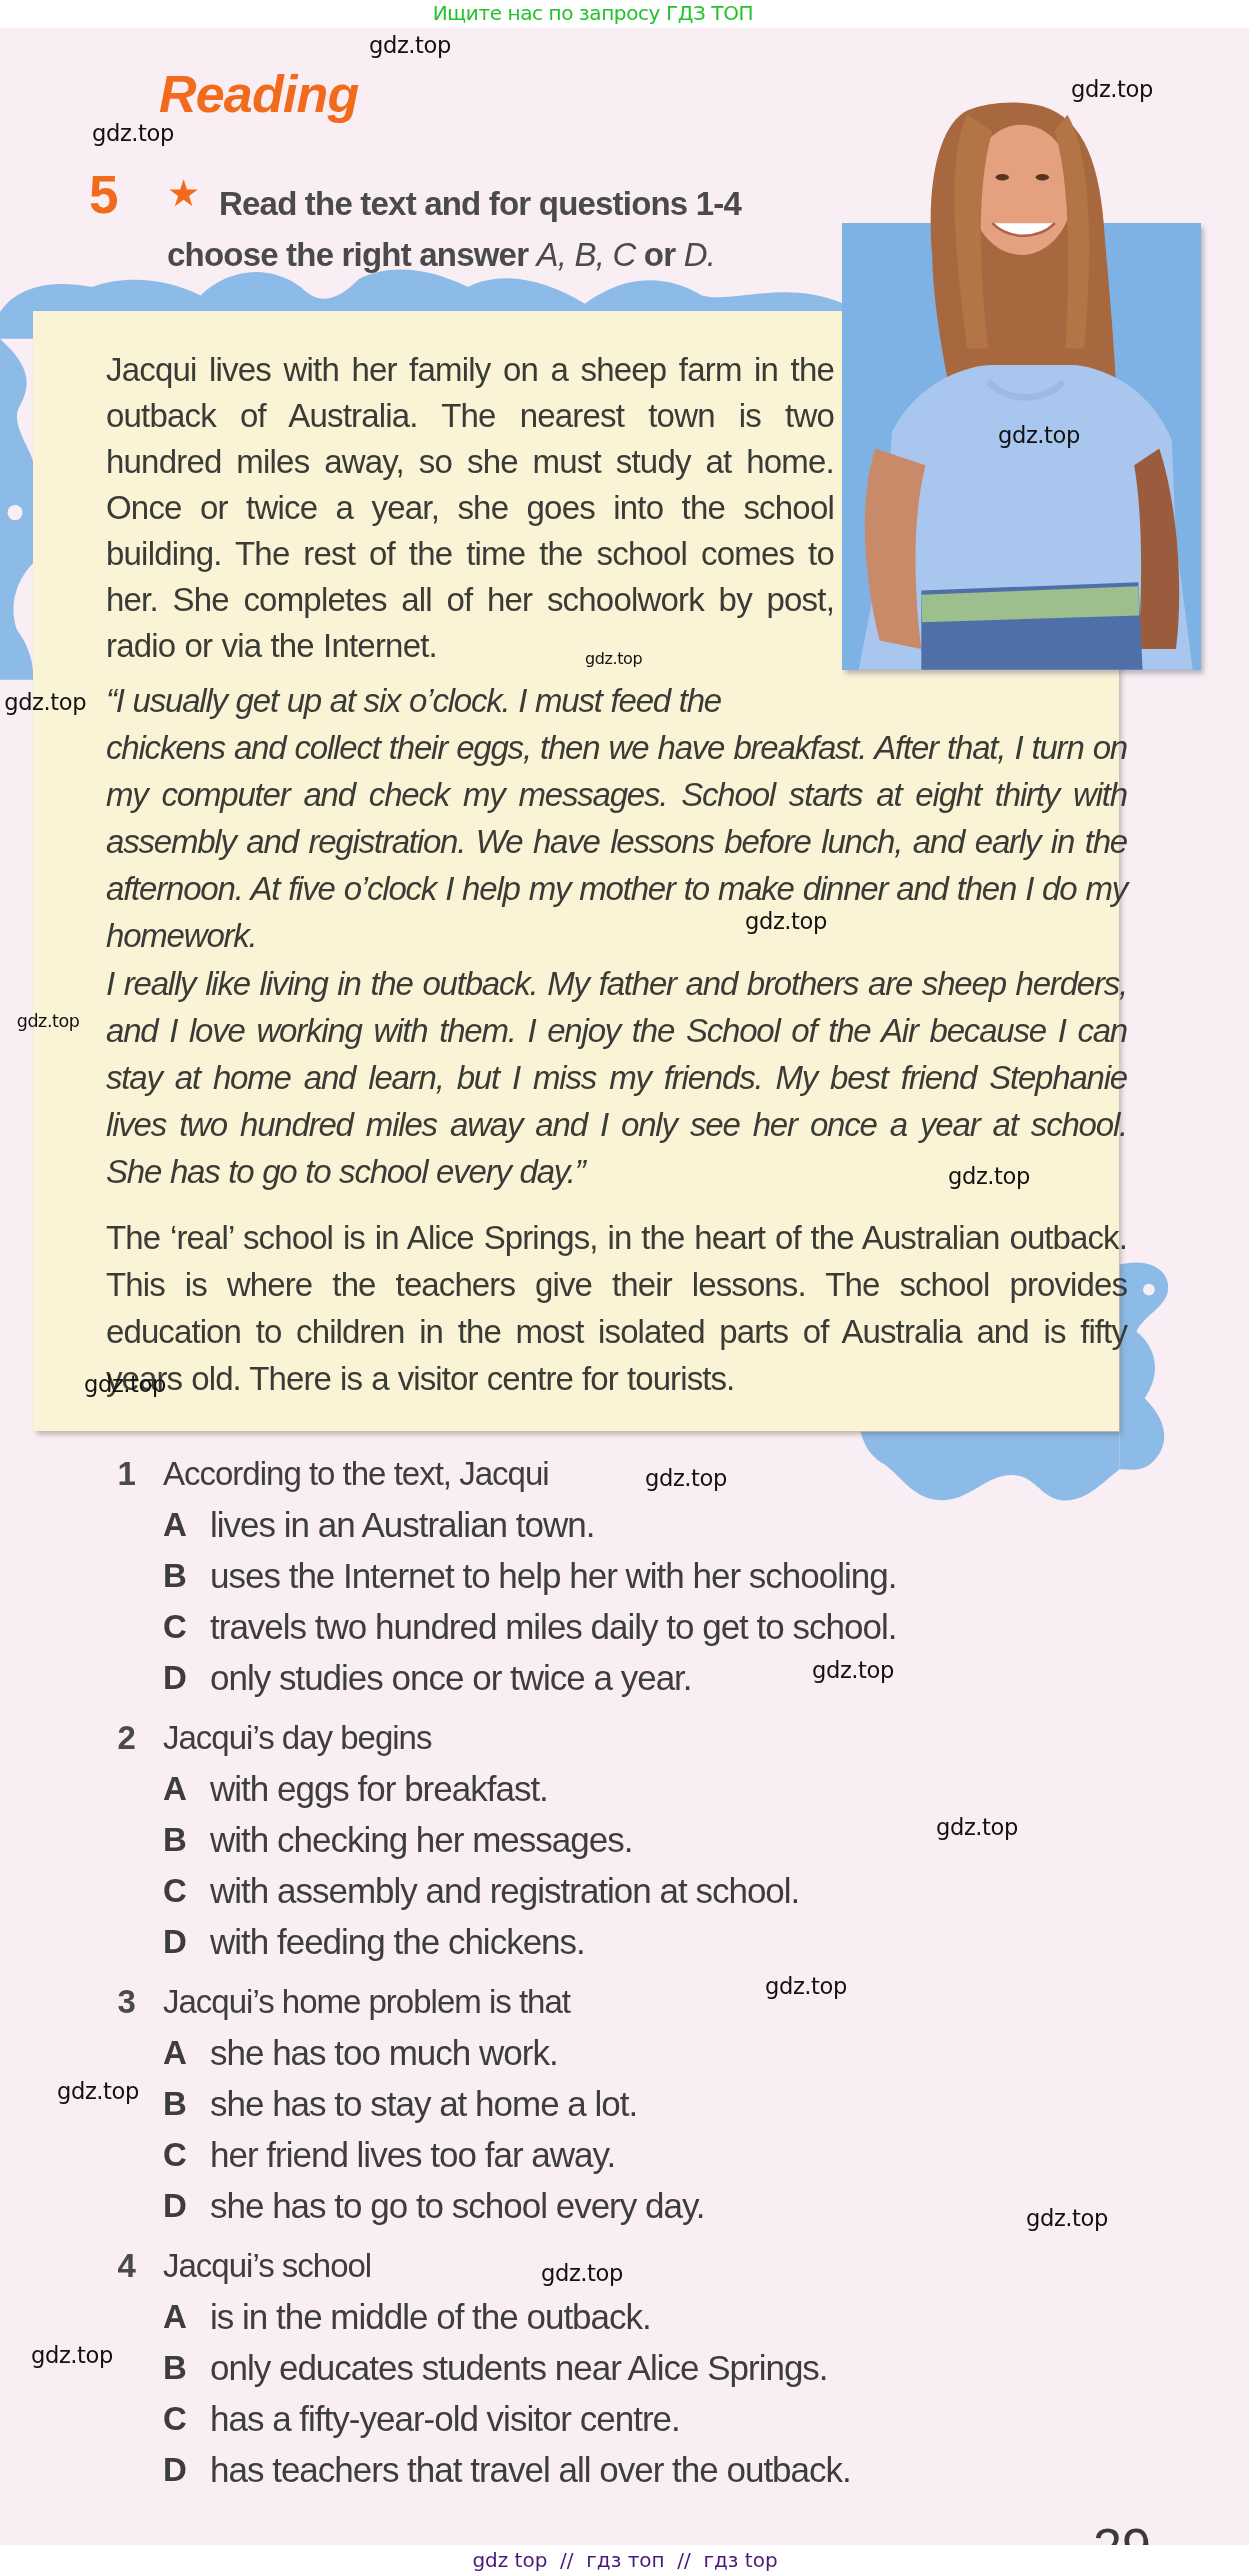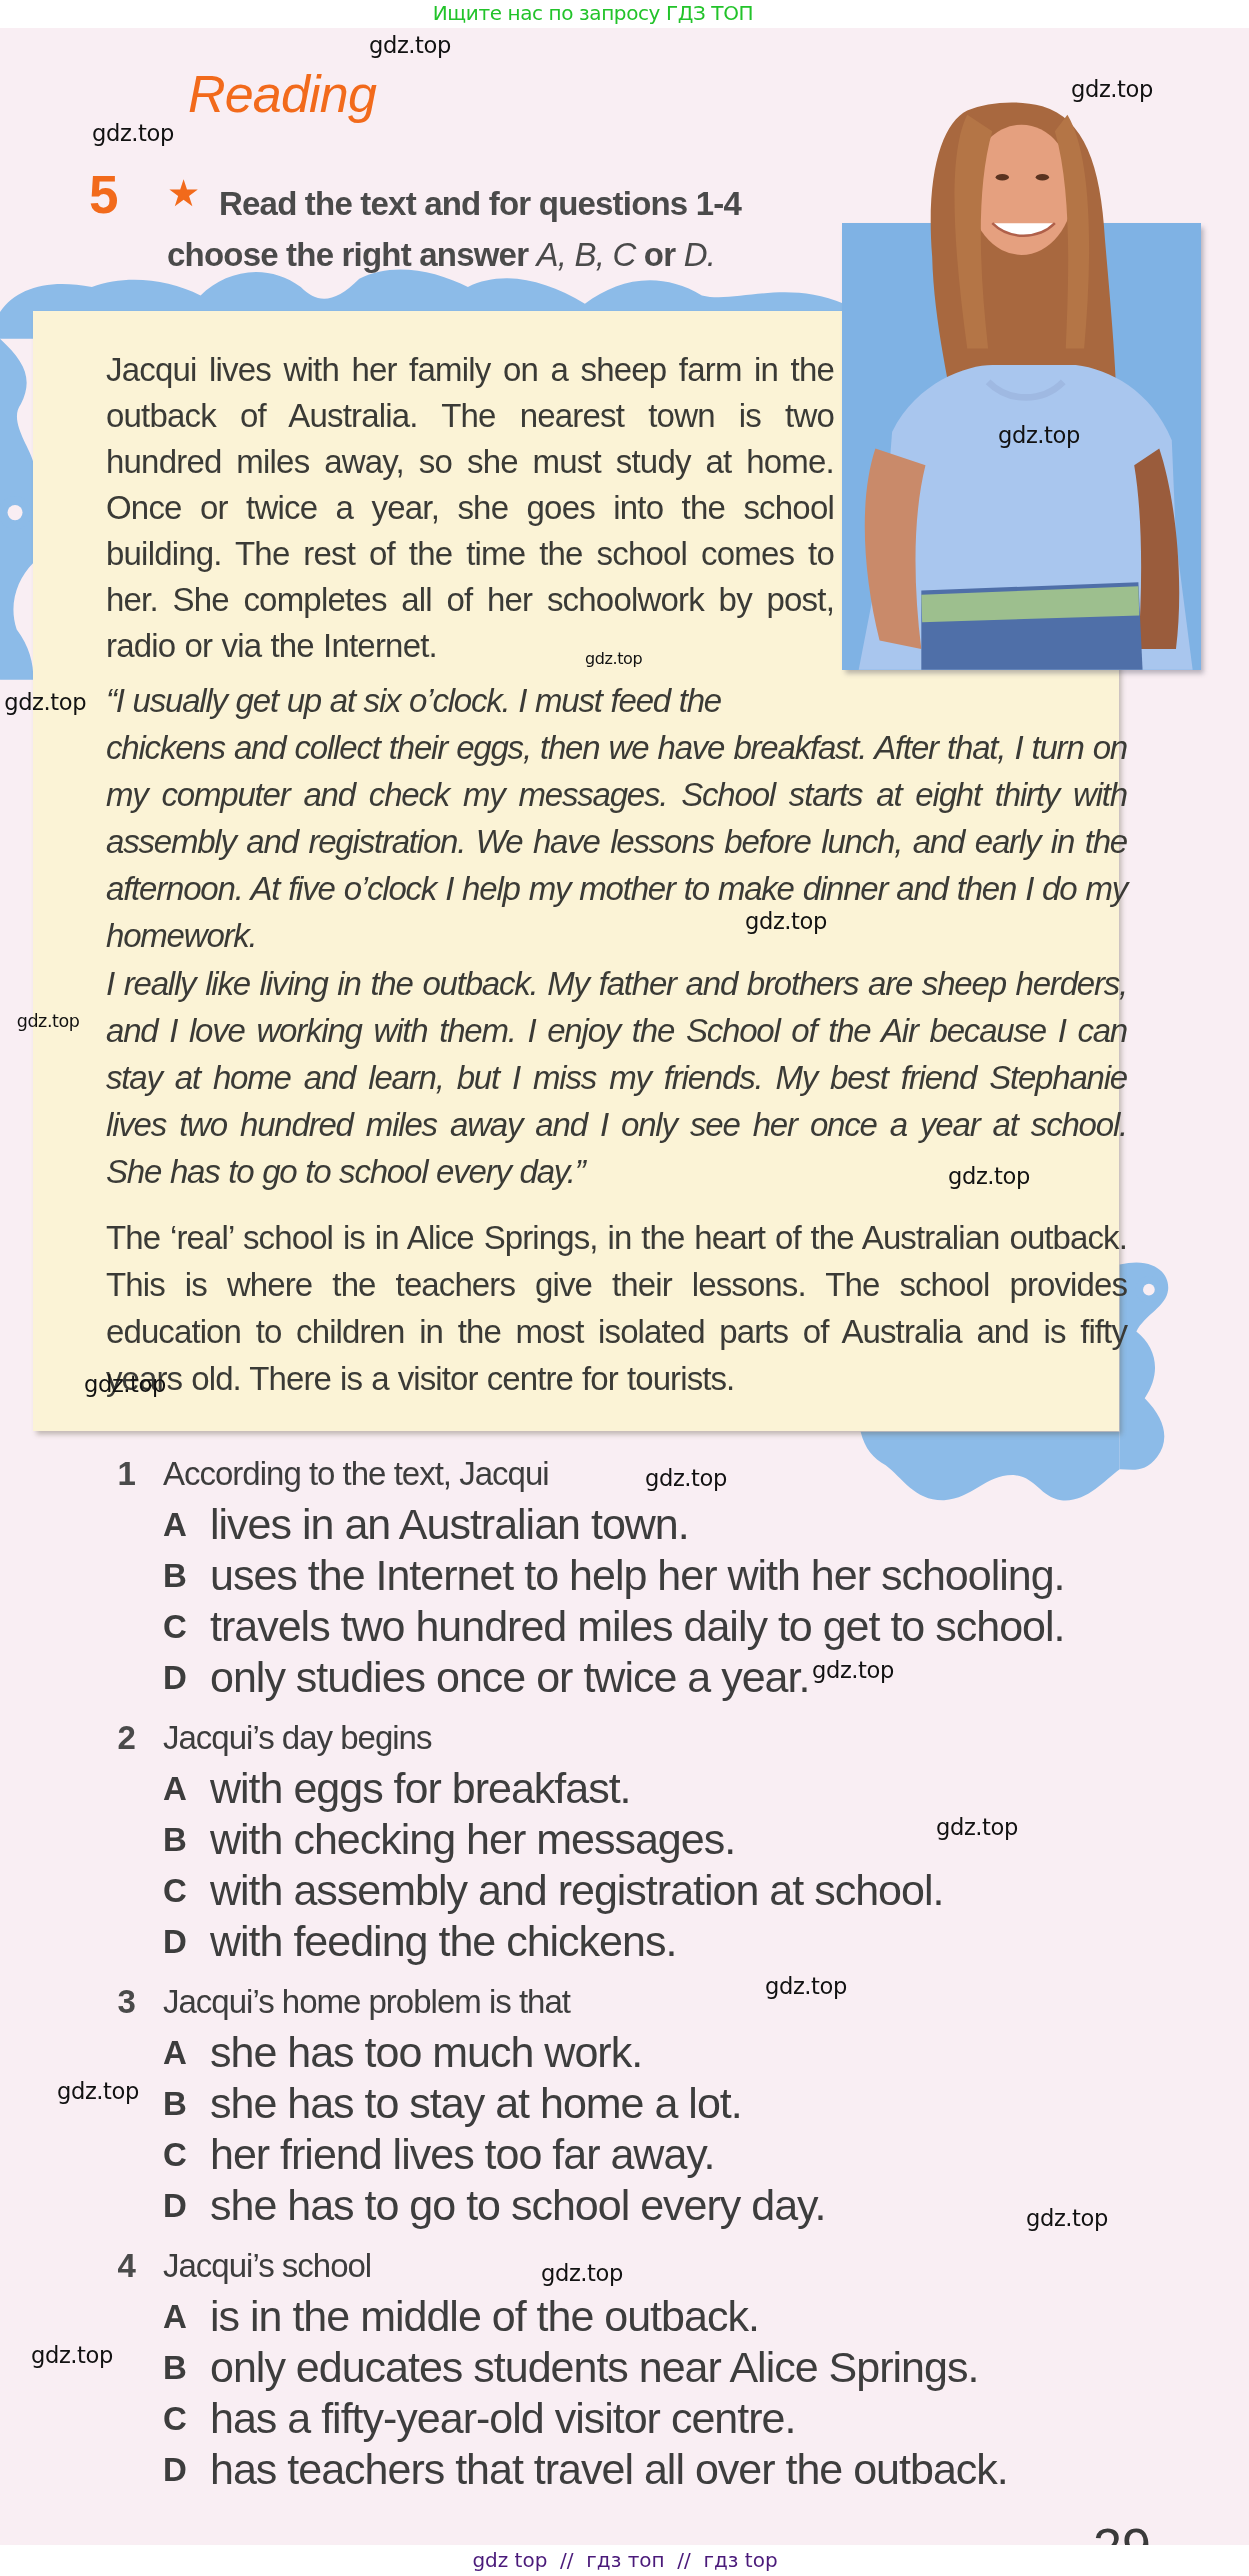--- a/index.html
+++ b/index.html
@@ -30,7 +30,7 @@
   }
   .abs { position: absolute; }
   .section-title {
-    left: 188px; top: 40px; font-size: 52px; font-weight: normal; font-style: italic;
+    left: 159px; top: 40px; font-size: 52px; font-weight: bold; font-style: italic;
     color: #f26a1b; letter-spacing: -0.8px; margin: 0; line-height: 52px;
   }
   .ex-num {

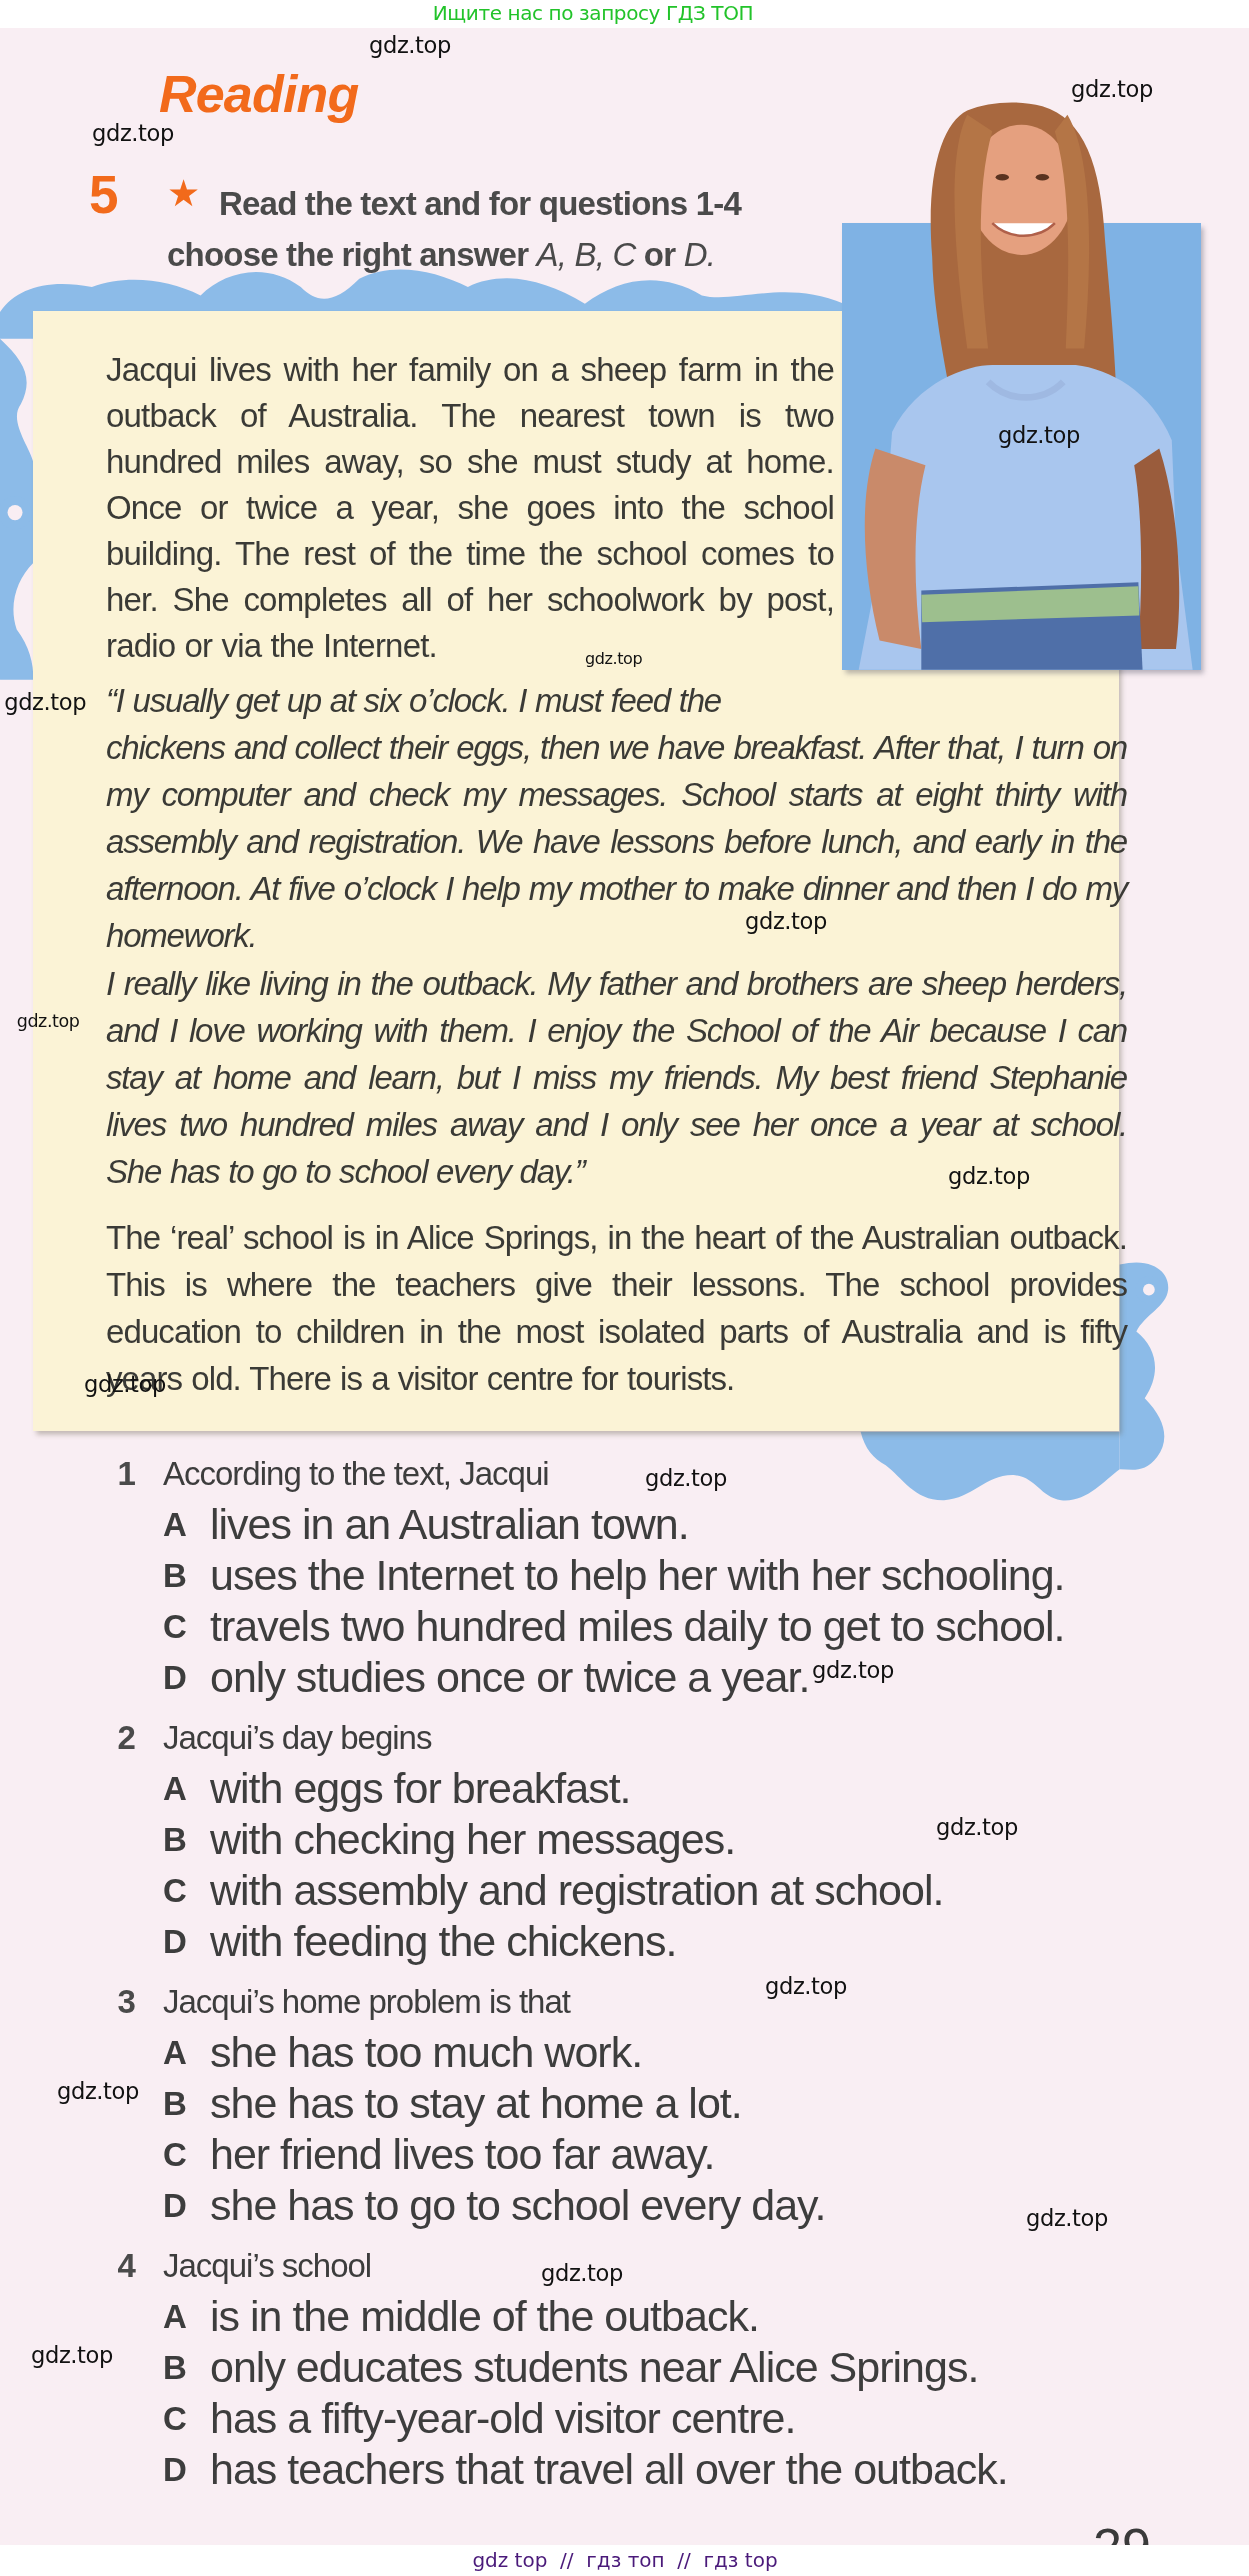--- a/index.html
+++ b/index.html
@@ -69,7 +69,7 @@
   .q-text { font-size: 33px; color: #3d3d3d; letter-spacing: -1px; line-height: 51px; }
   .opt { display: flex; height: 51px; padding-left: 48px; }
   .opt-letter { width: 47px; font-size: 33px; font-weight: bold; color: #3d3d3d; line-height: 51px; }
-  .opt-text { font-size: 43px; color: #3d3d3d; letter-spacing: -1px; line-height: 51px; }
+  .opt-text { font-size: 35px; color: #3d3d3d; letter-spacing: -1px; line-height: 51px; }
   .q + .q { margin-top: 9.2px; }
   .page-number { left: 1093px; top: 2493px; font-size: 52px; color: #3a3a3a; line-height: 52px; }
   .wm {

